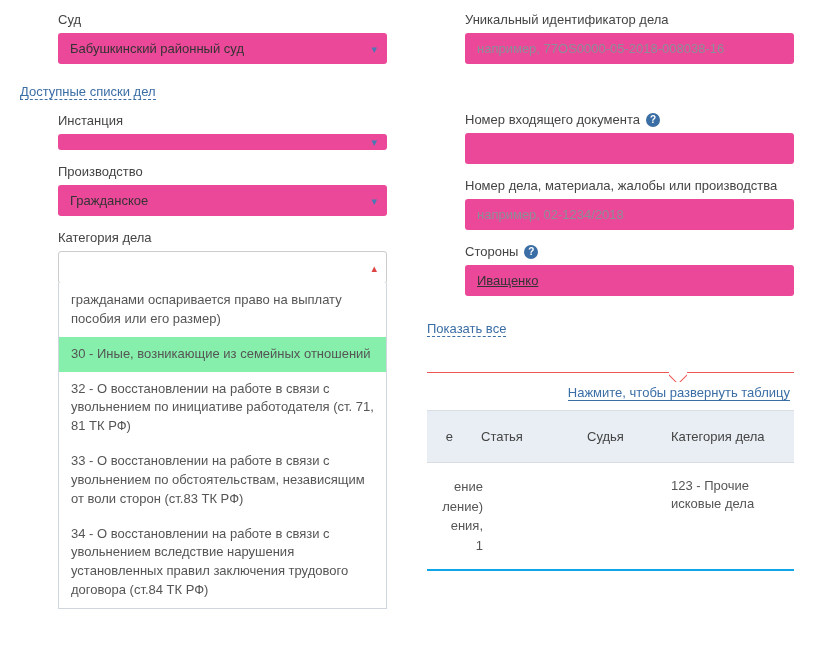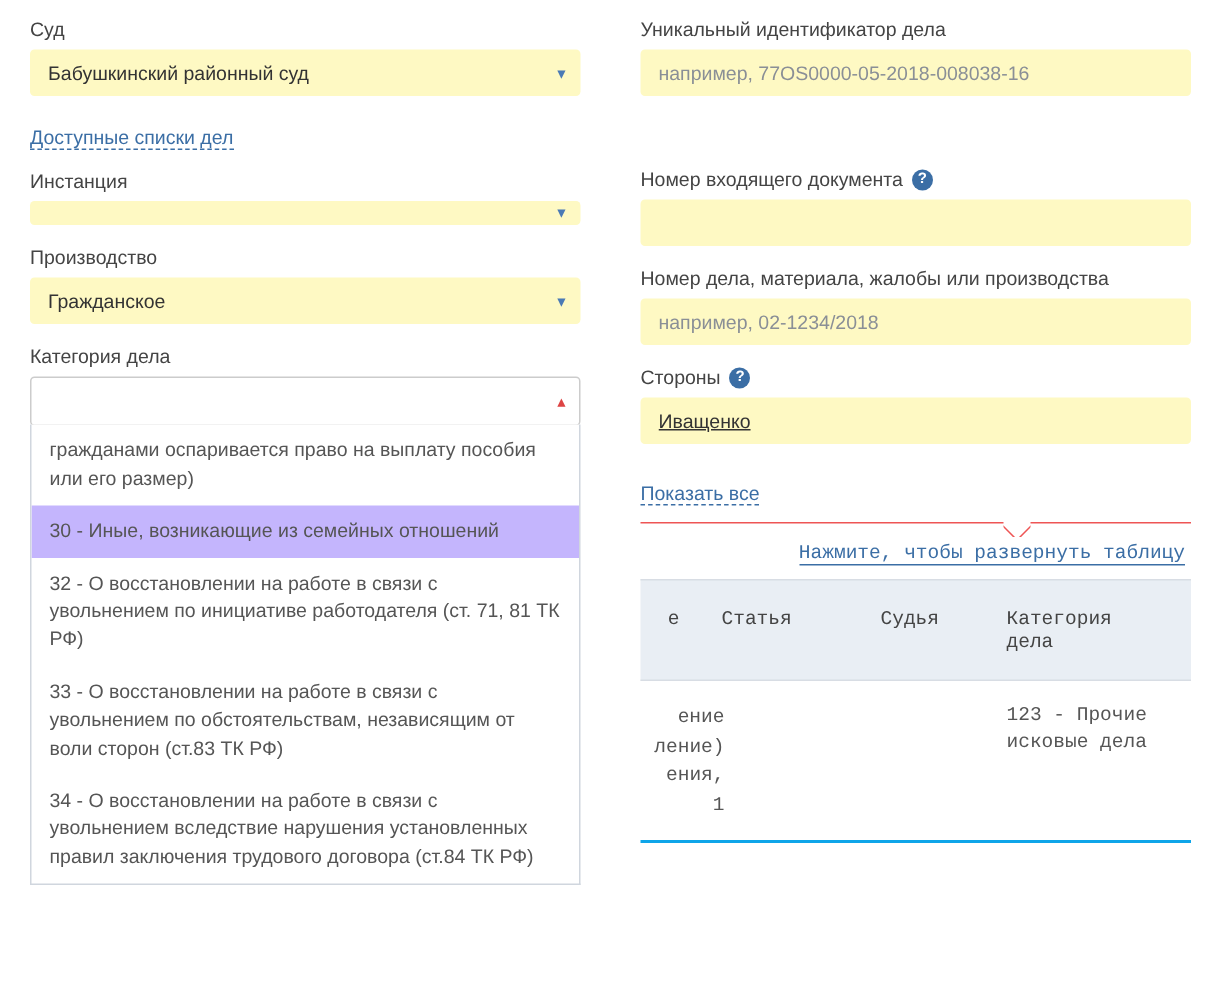--- a/index.html
+++ b/index.html
@@ -16,7 +16,7 @@
     grid-template-columns: 1fr 1fr;
     gap: 8px 40px;
   }
-  .field-group { margin-bottom: 14px; }
+  .field-group { margin-bottom: 14px; margin-left: 38px; }
   .field-label {
     font-size: 13px;
     color: #444;

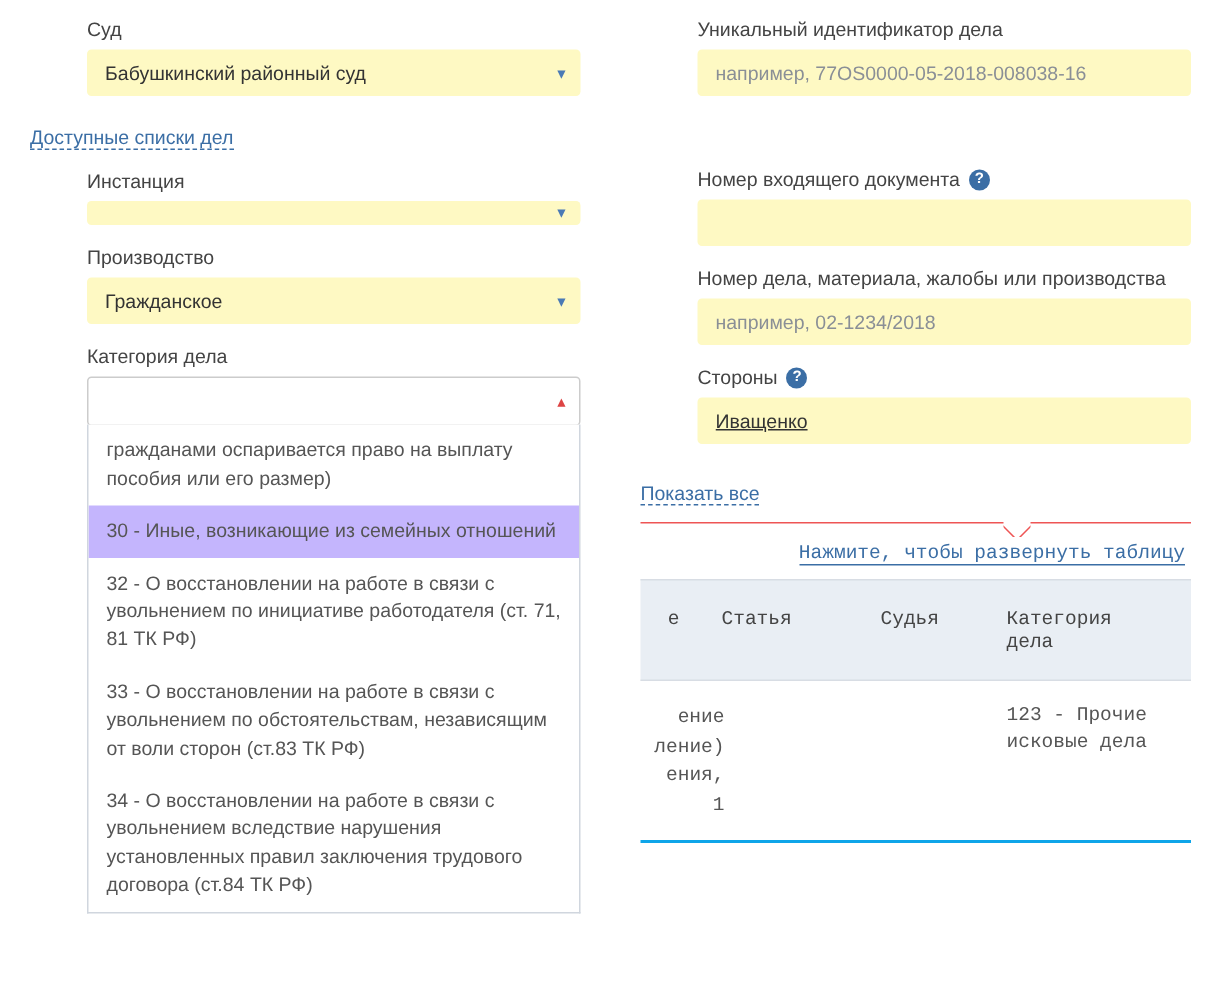--- a/index.html
+++ b/index.html
@@ -39,7 +39,7 @@
   }
   .select, .input {
     width: 100%;
-    background: #fef9c3;
+    background: #ec4899;
     border: none;
     border-radius: 3px;
     padding: 8px 30px 8px 12px;

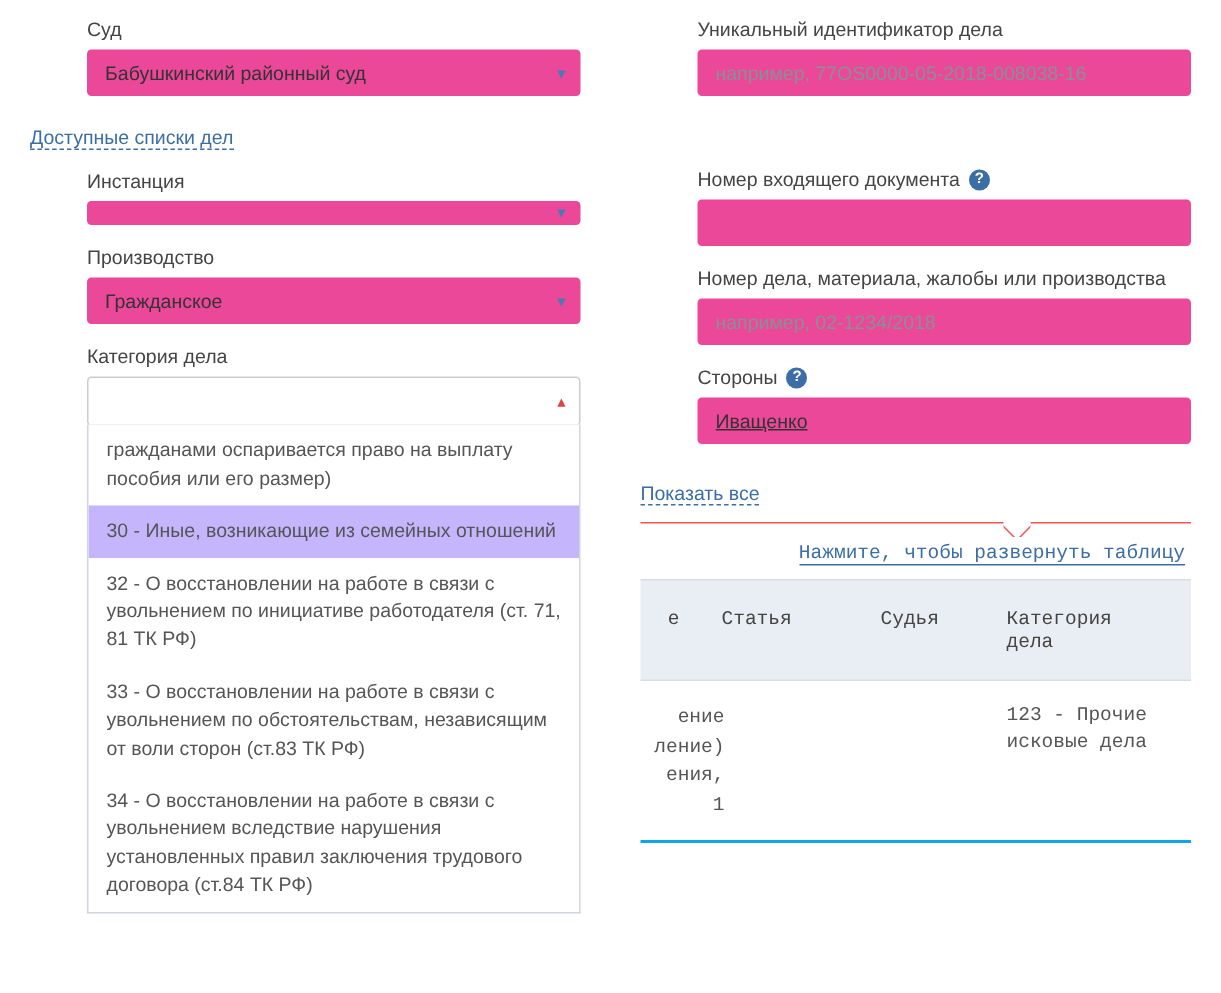--- a/index.html
+++ b/index.html
@@ -91,7 +91,7 @@
     line-height: 1.45;
     cursor: pointer;
   }
-  .dropdown-item.highlight { background: #c4b5fd; }
+  .dropdown-item.highlight { background: #86efac; }
   .dropdown-list::-webkit-scrollbar { width: 14px; }
   .dropdown-list::-webkit-scrollbar-track { background: #f0f0f0; }
   .dropdown-list::-webkit-scrollbar-thumb { background: #b8bcc2; }

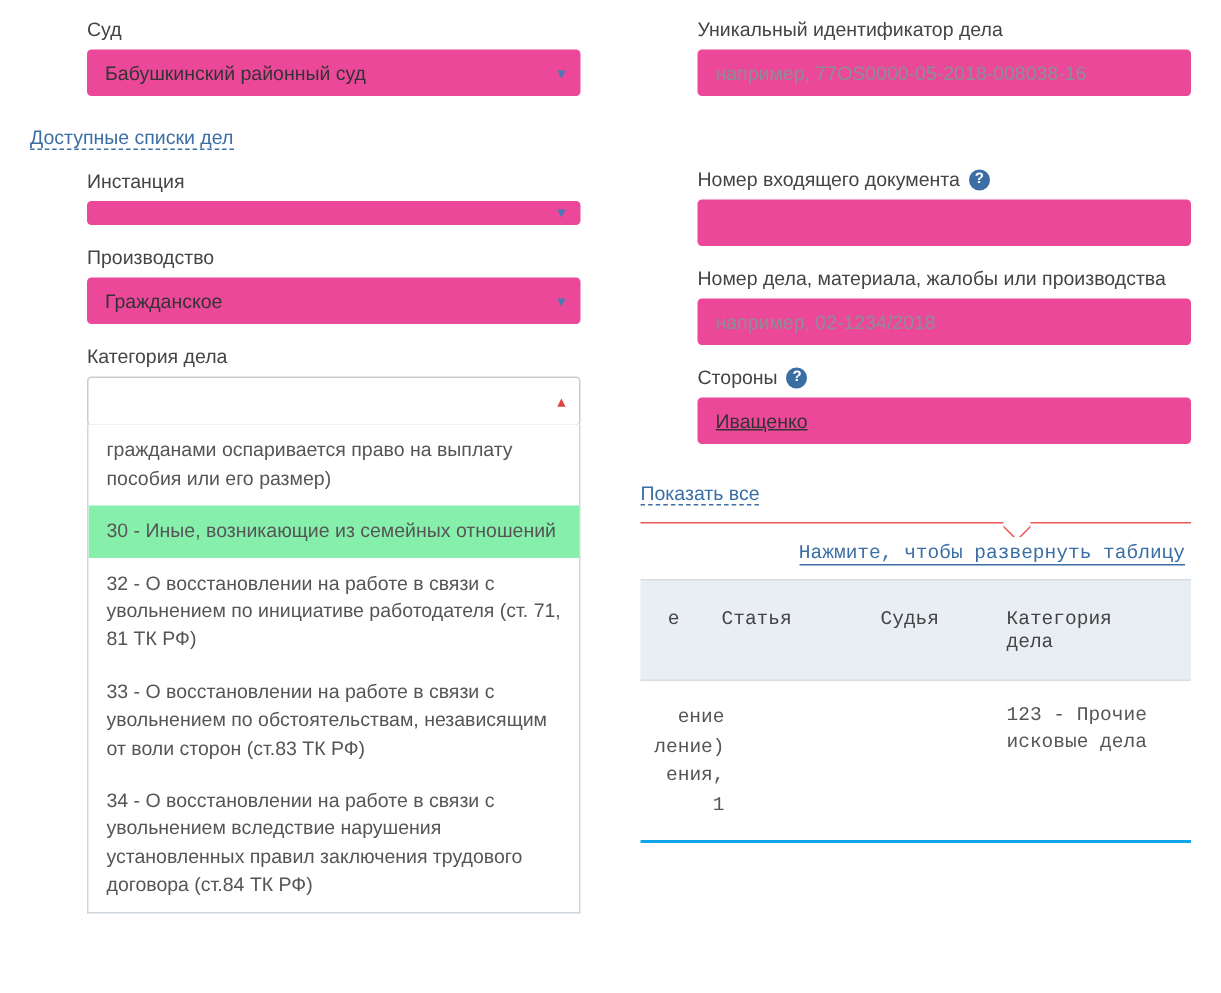--- a/index.html
+++ b/index.html
@@ -97,10 +97,9 @@
   .dropdown-list::-webkit-scrollbar-thumb { background: #b8bcc2; }
   .show-all { margin-top: 50px; }
   .divider-area {
-    margin-top: 12px;
+    margin-top: 36px;
     border-top: 1px solid #e55;
     position: relative;
-    font-family: Liberation Mono, monospace;
   }
   .divider-notch {
     position: absolute;

